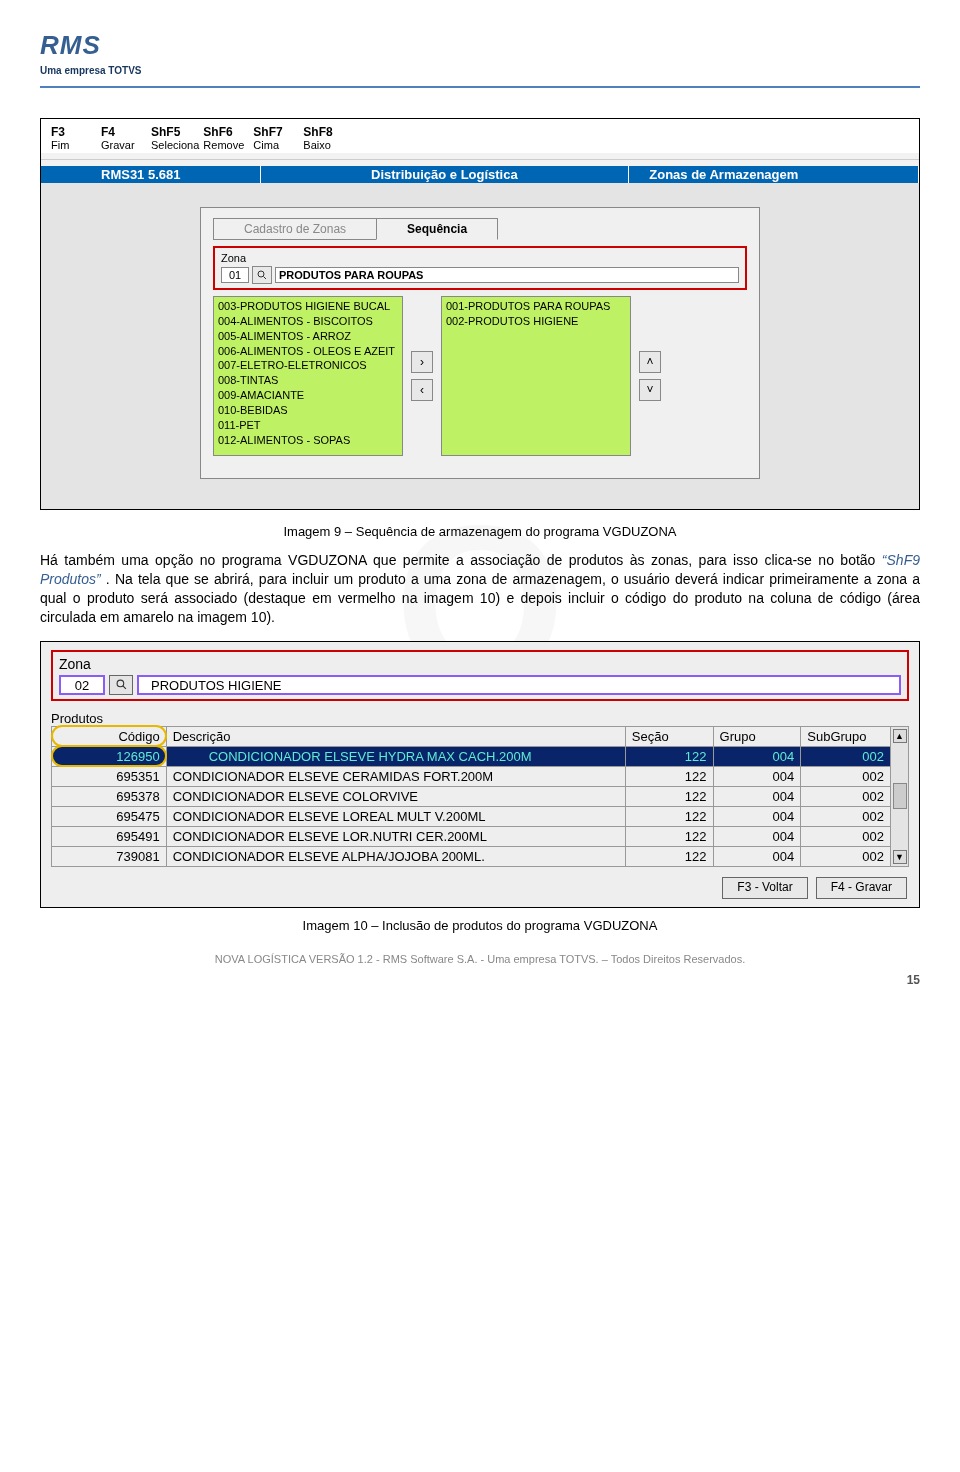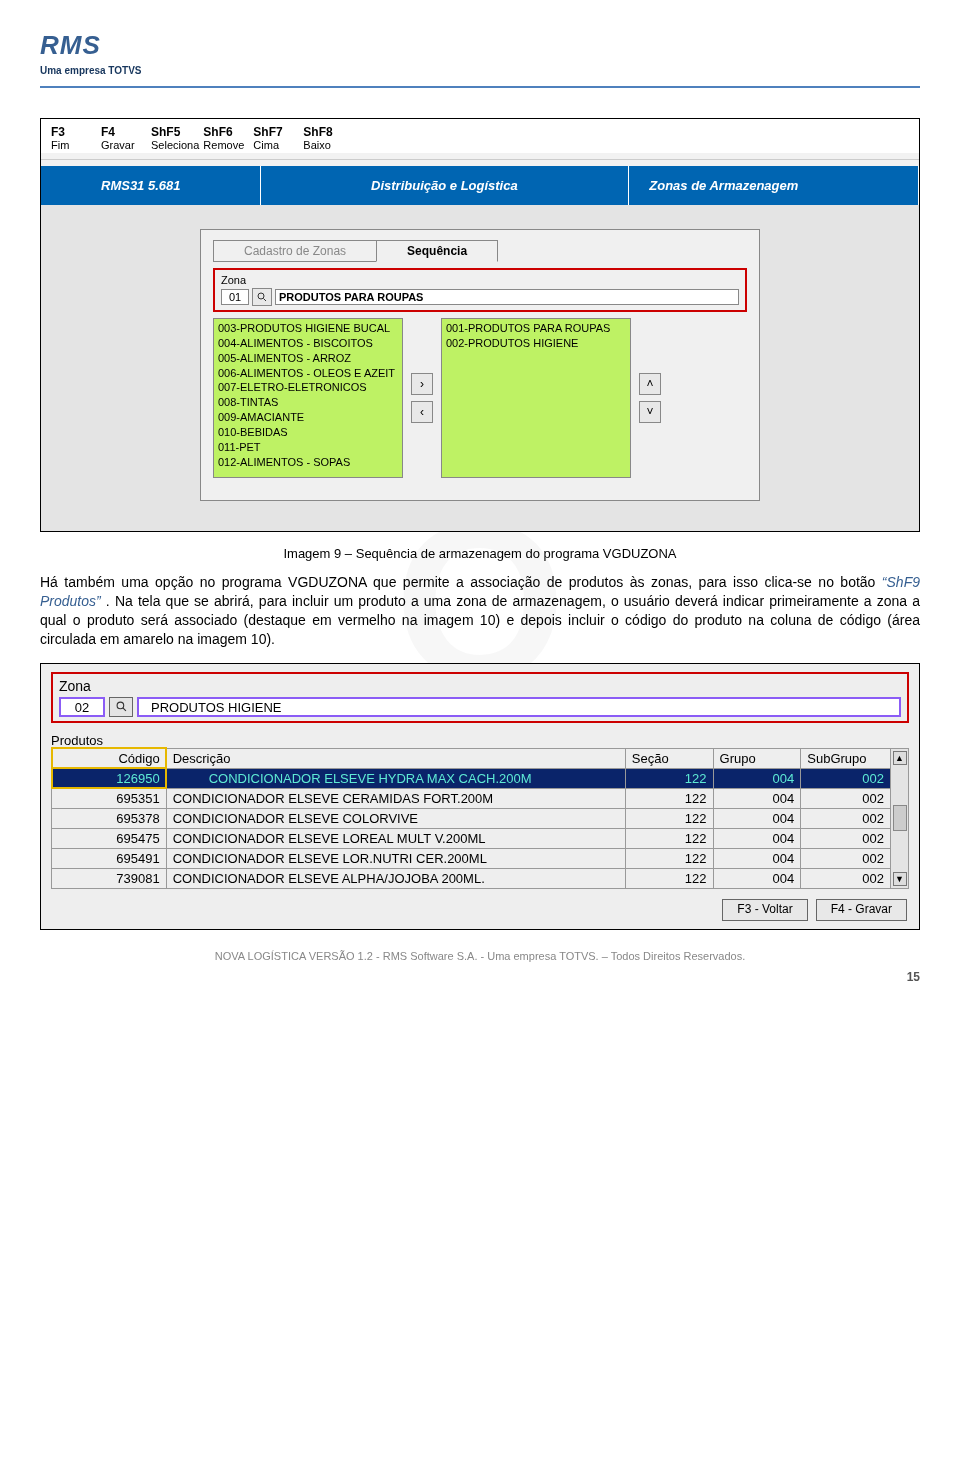--- a/index.html
+++ b/index.html
@@ -24,7 +24,7 @@
   .tool-lbl { font-size: 11px; }
 
   .sc1-ribbon { display: flex; background: #0065b2; color: #fff; font-weight: bold; font-size: 13px; }
-  .rib-cell { padding: 12px 8px; border-right: 1px solid #fff; font-style: italic; }
+  .rib-cell { padding: 1px 8px; border-right: 1px solid #fff; }
   .rib1 { width: 25%; padding-left: 60px; }
   .rib2 { width: 42%; text-align: center; }
   .rib3 { flex: 1; padding-left: 20px; }

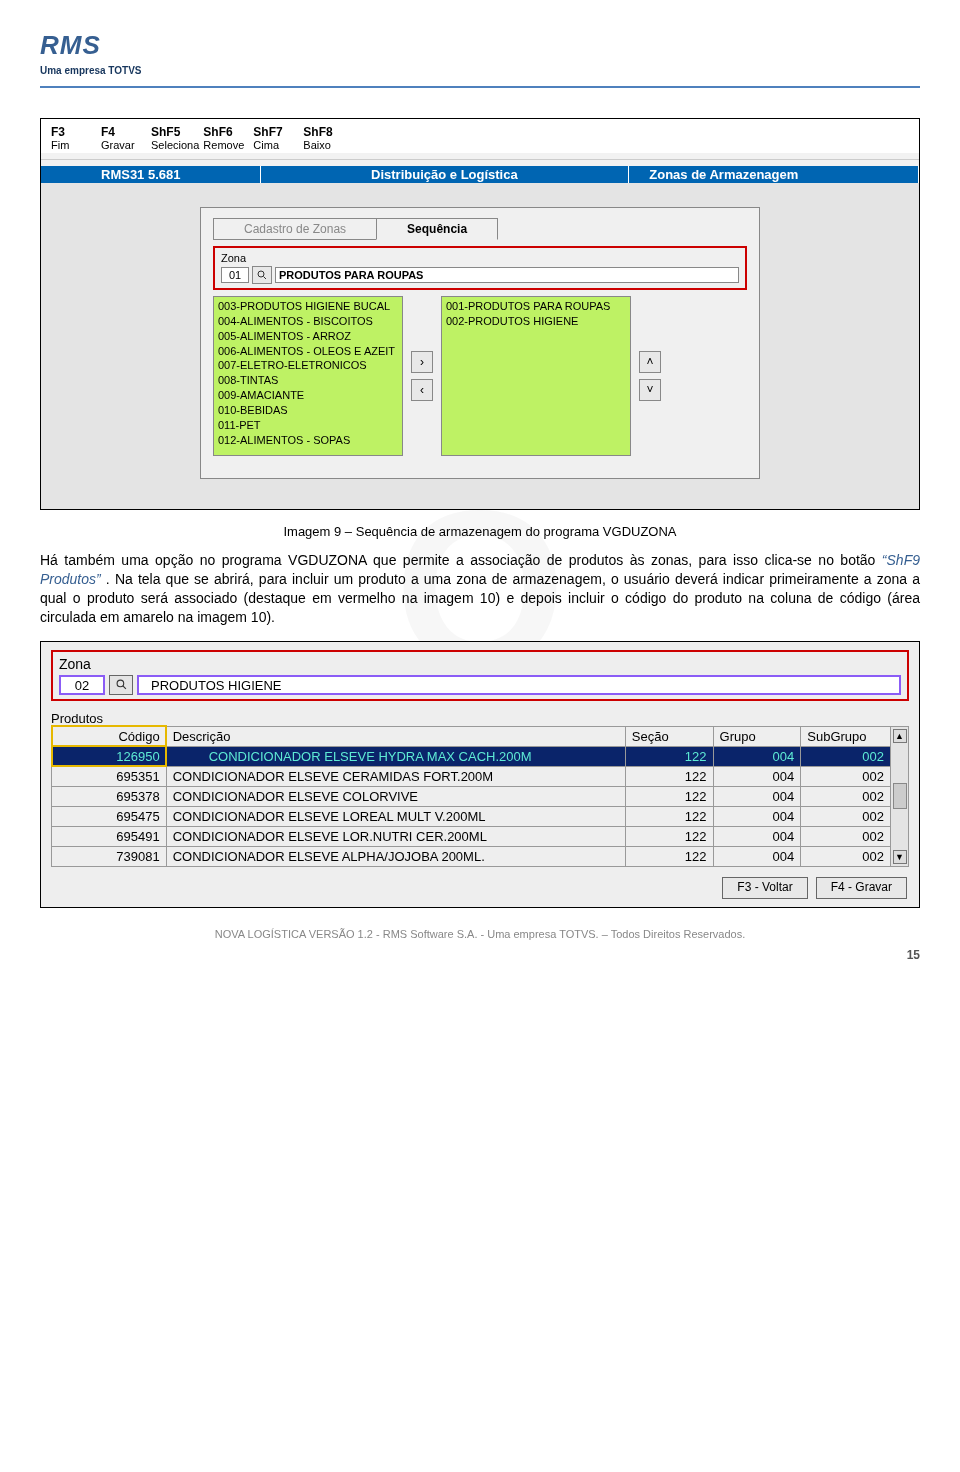--- a/index.html
+++ b/index.html
@@ -74,7 +74,7 @@
   .table2 td.desc { width: 370px; }
   .table2 td.num { text-align: right; width: 70px; }
   .selrow td { background: #0a246a; color: #5eead4; padding-left: 42px; }
-  .codigo-hl { outline: 2px solid #e6b800; outline-offset: -1px; }
+  .codigo-hl { outline: 2px solid #e6b800; outline-offset: -1px; border-radius: 10px; }
 
   .vbar { width: 18px; background: #e4e4e4; border: 1px solid #999; border-left: none; display: flex; flex-direction: column; justify-content: space-between; align-items: center; padding: 2px 0; }
   .vbtn { width: 14px; height: 14px; border: 1px solid #777; background: #ddd; font-size: 9px; display:flex; align-items:center; justify-content:center; cursor:pointer; }

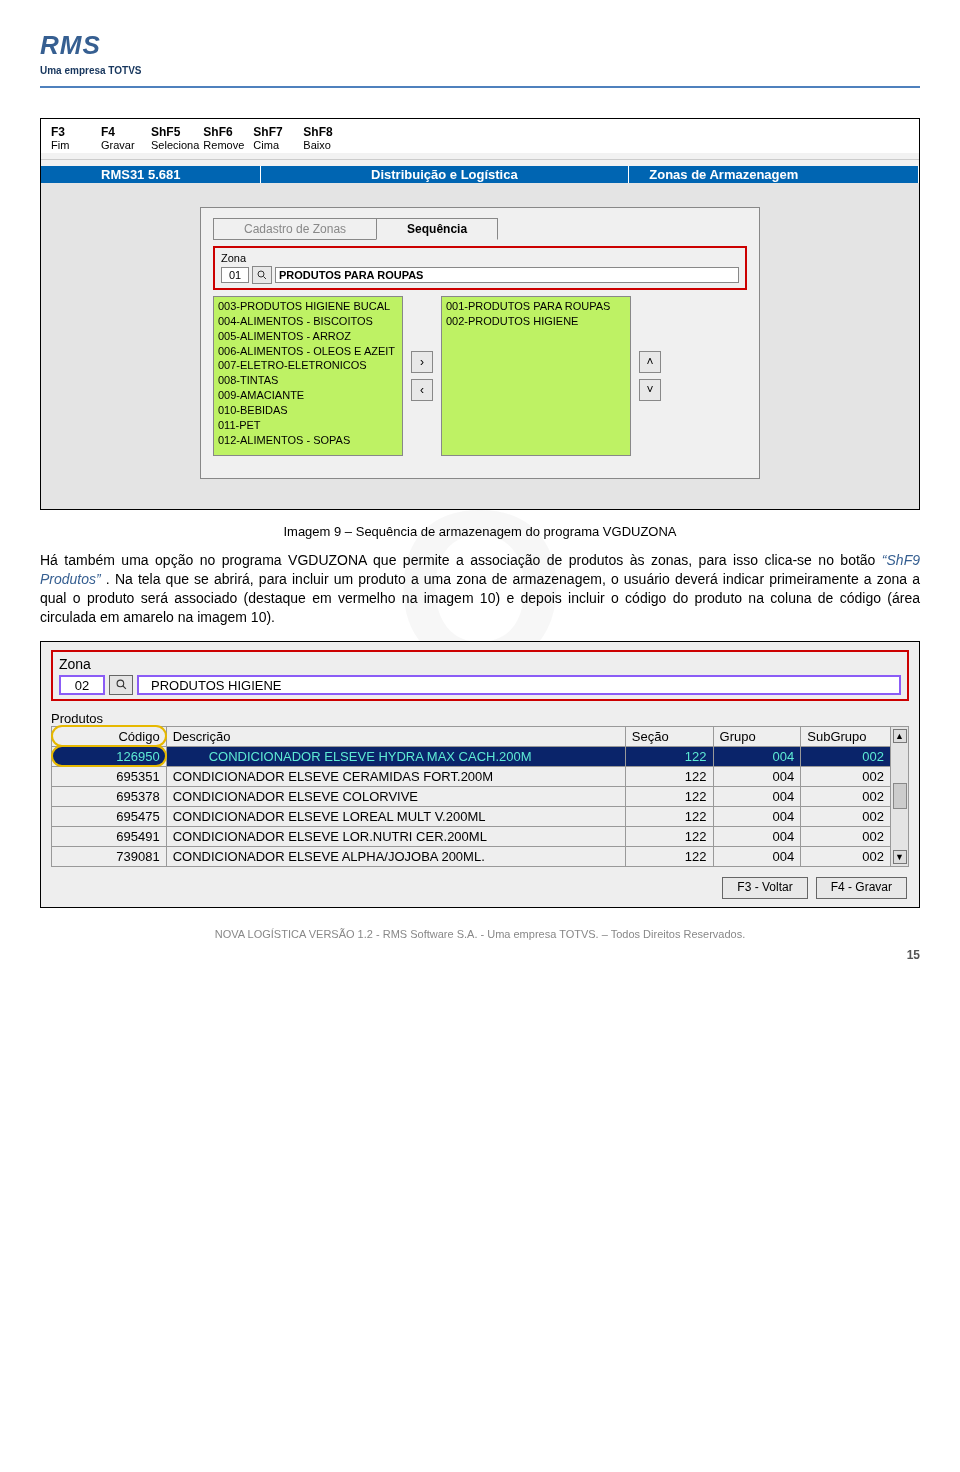--- a/index.html
+++ b/index.html
@@ -280,6 +280,7 @@
     </div>
   </div>
 
+  <div class="caption">Imagem 10 – Inclusão de produtos do programa VGDUZONA</div>
 
   <div class="footer">NOVA LOGÍSTICA VERSÃO 1.2 - RMS Software S.A. - Uma empresa TOTVS. – Todos Direitos Reservados.</div>
   <div class="page-num">15</div>

